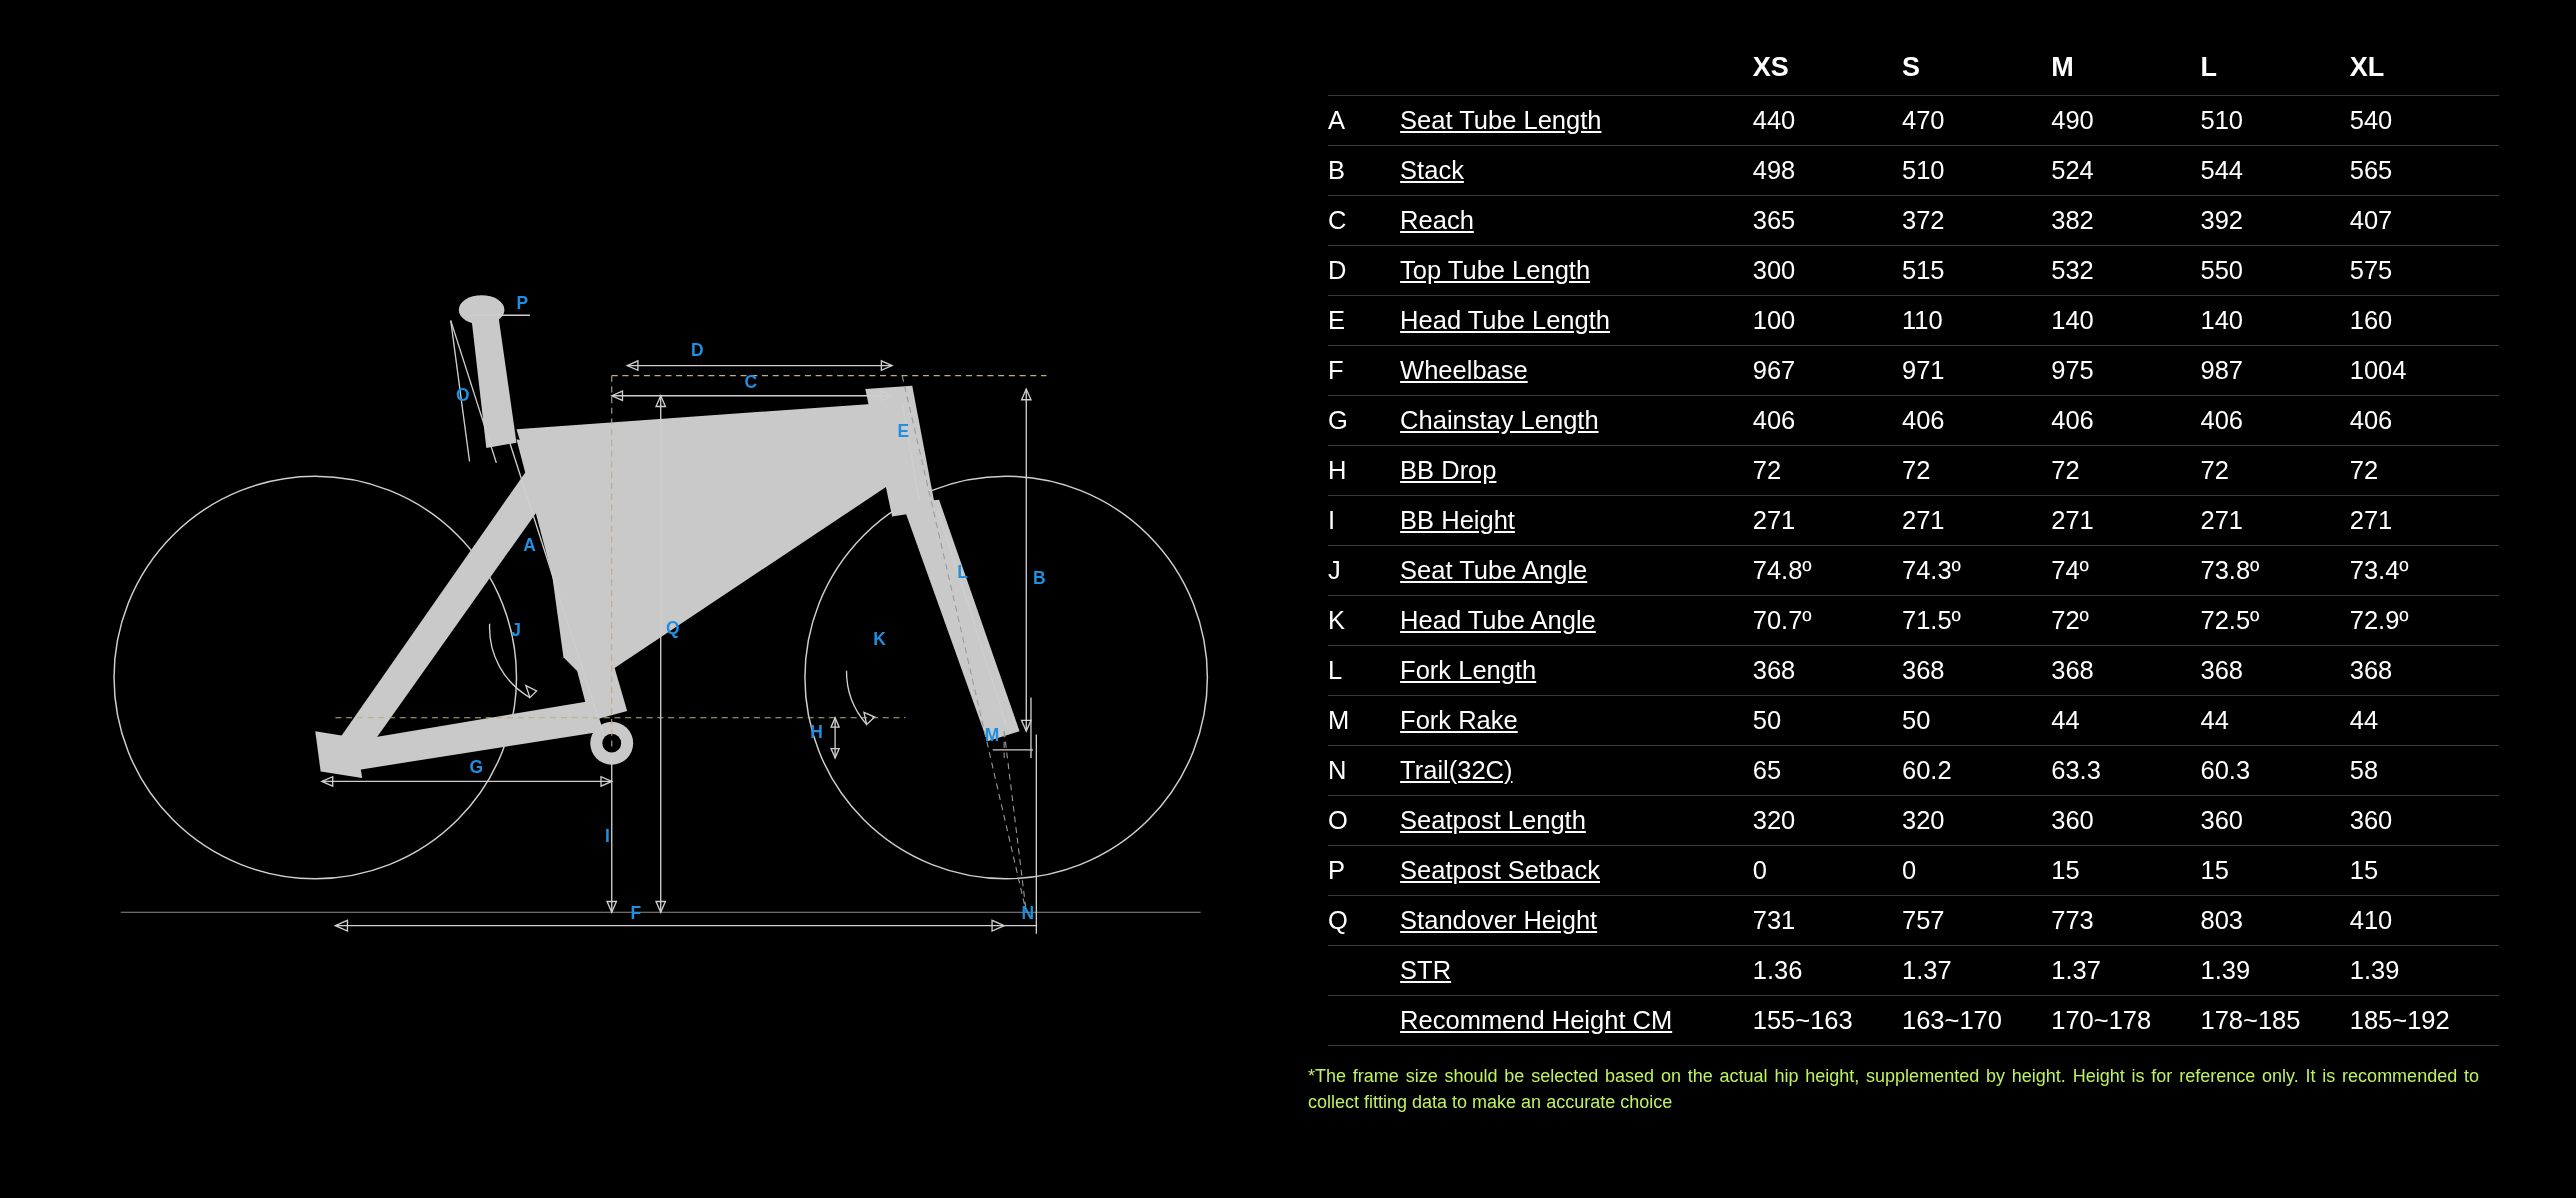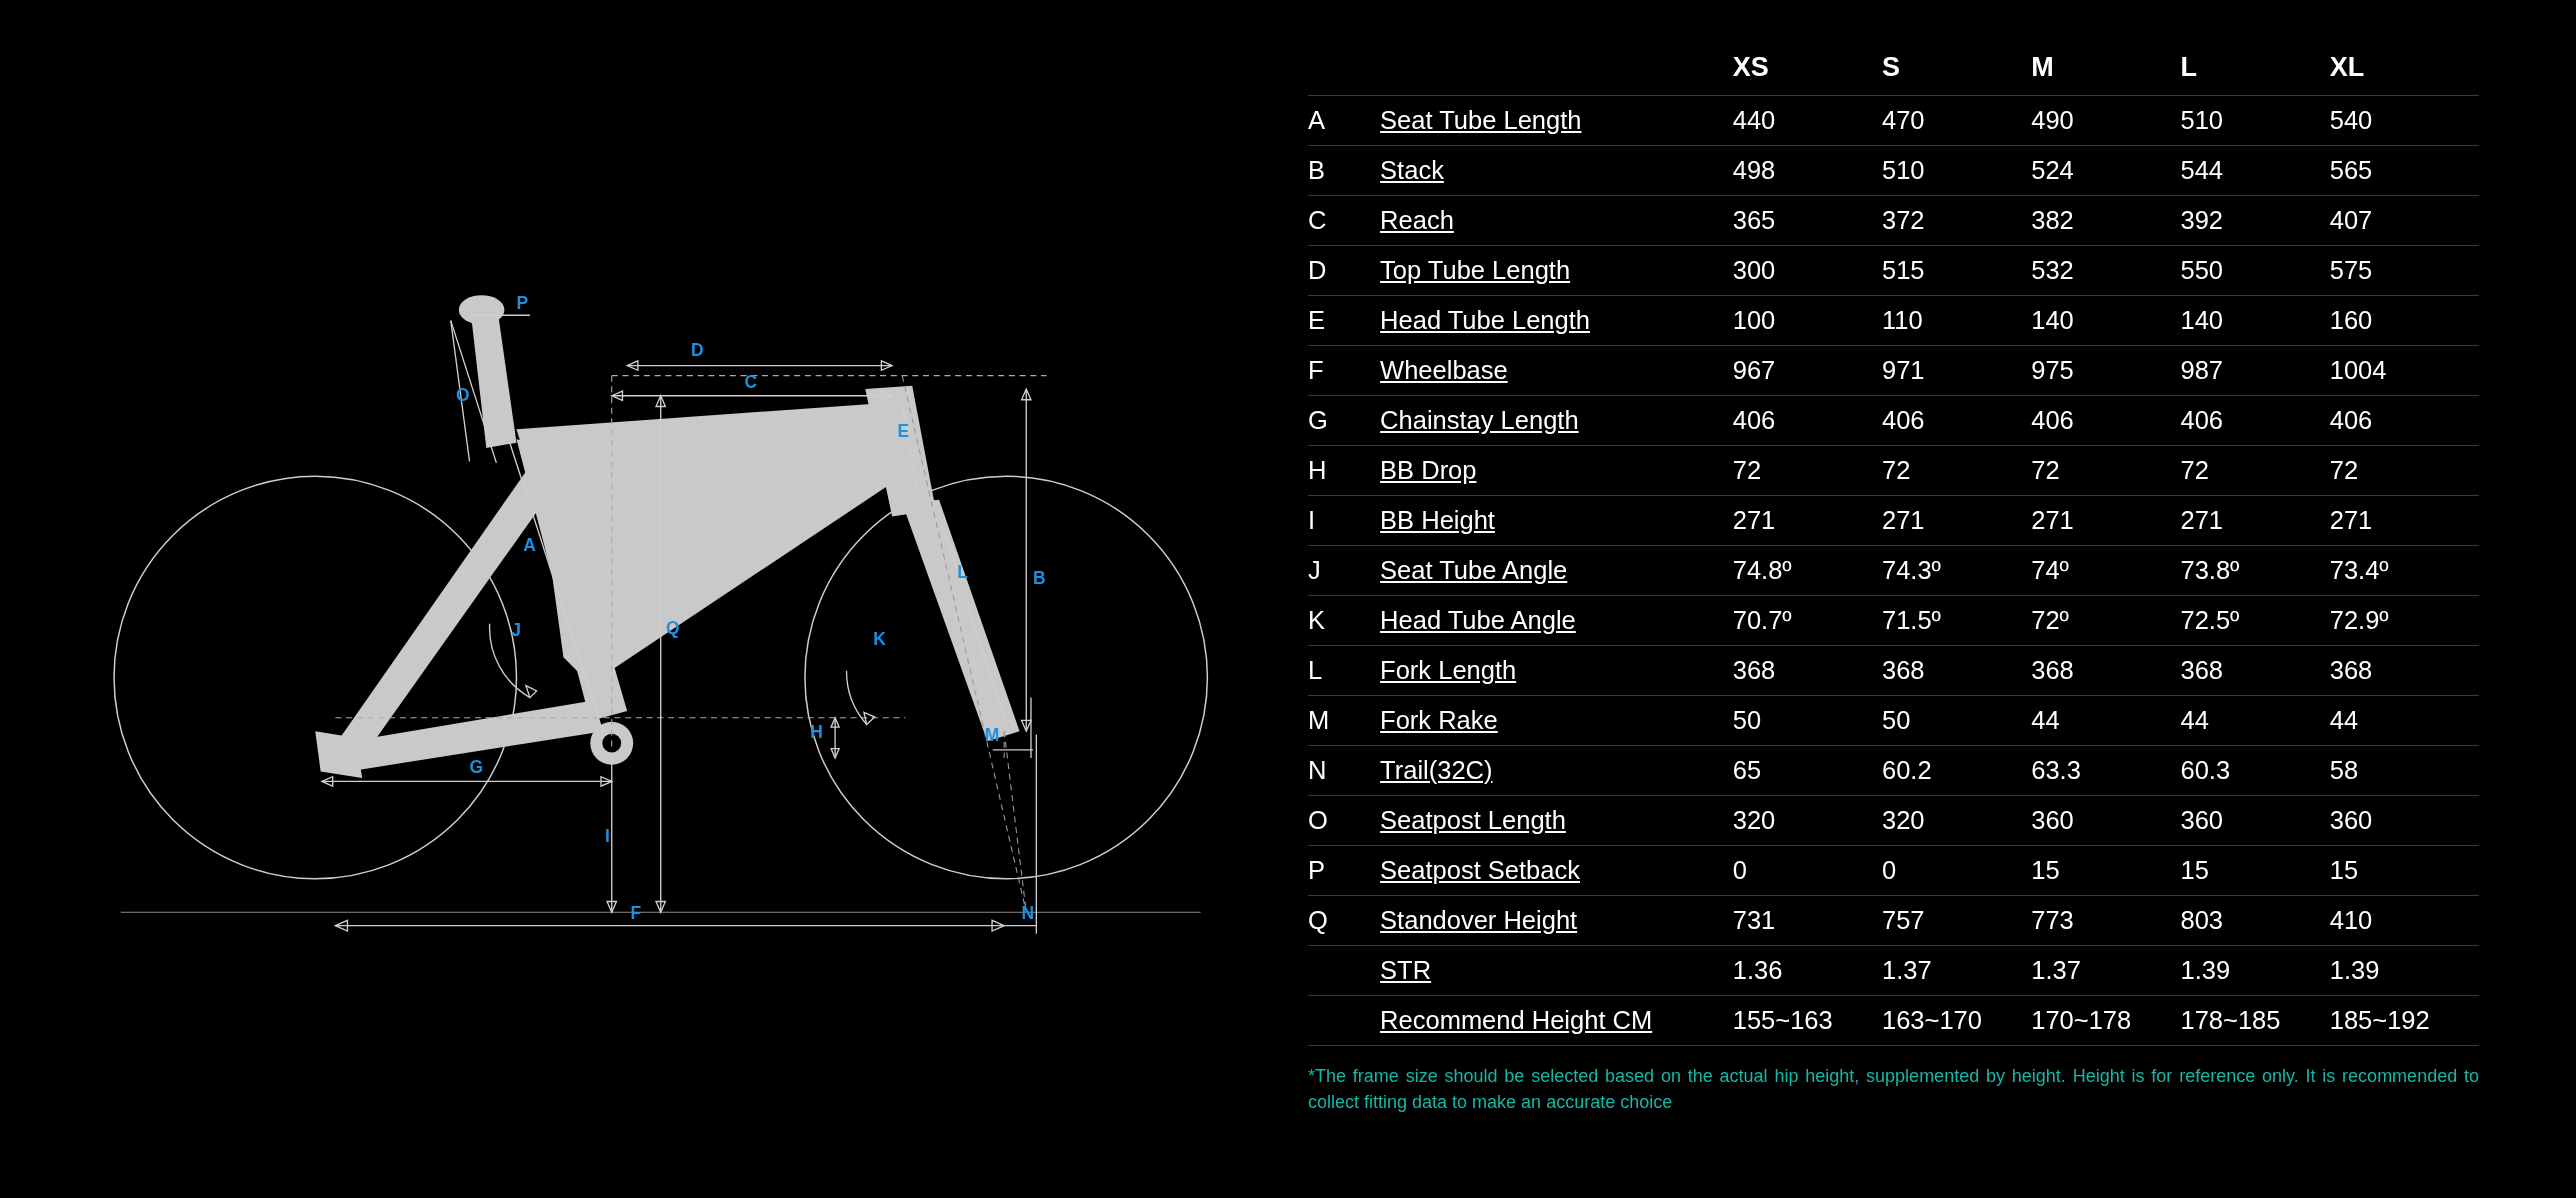--- a/index.html
+++ b/index.html
@@ -35,6 +35,7 @@
     border-collapse: collapse;
     width: 1171px;
     table-layout: fixed;
+    margin-left: 20px;
   }
   table.geo col.c-letter { width: 72px; }
   table.geo col.c-name   { width: 352px; }

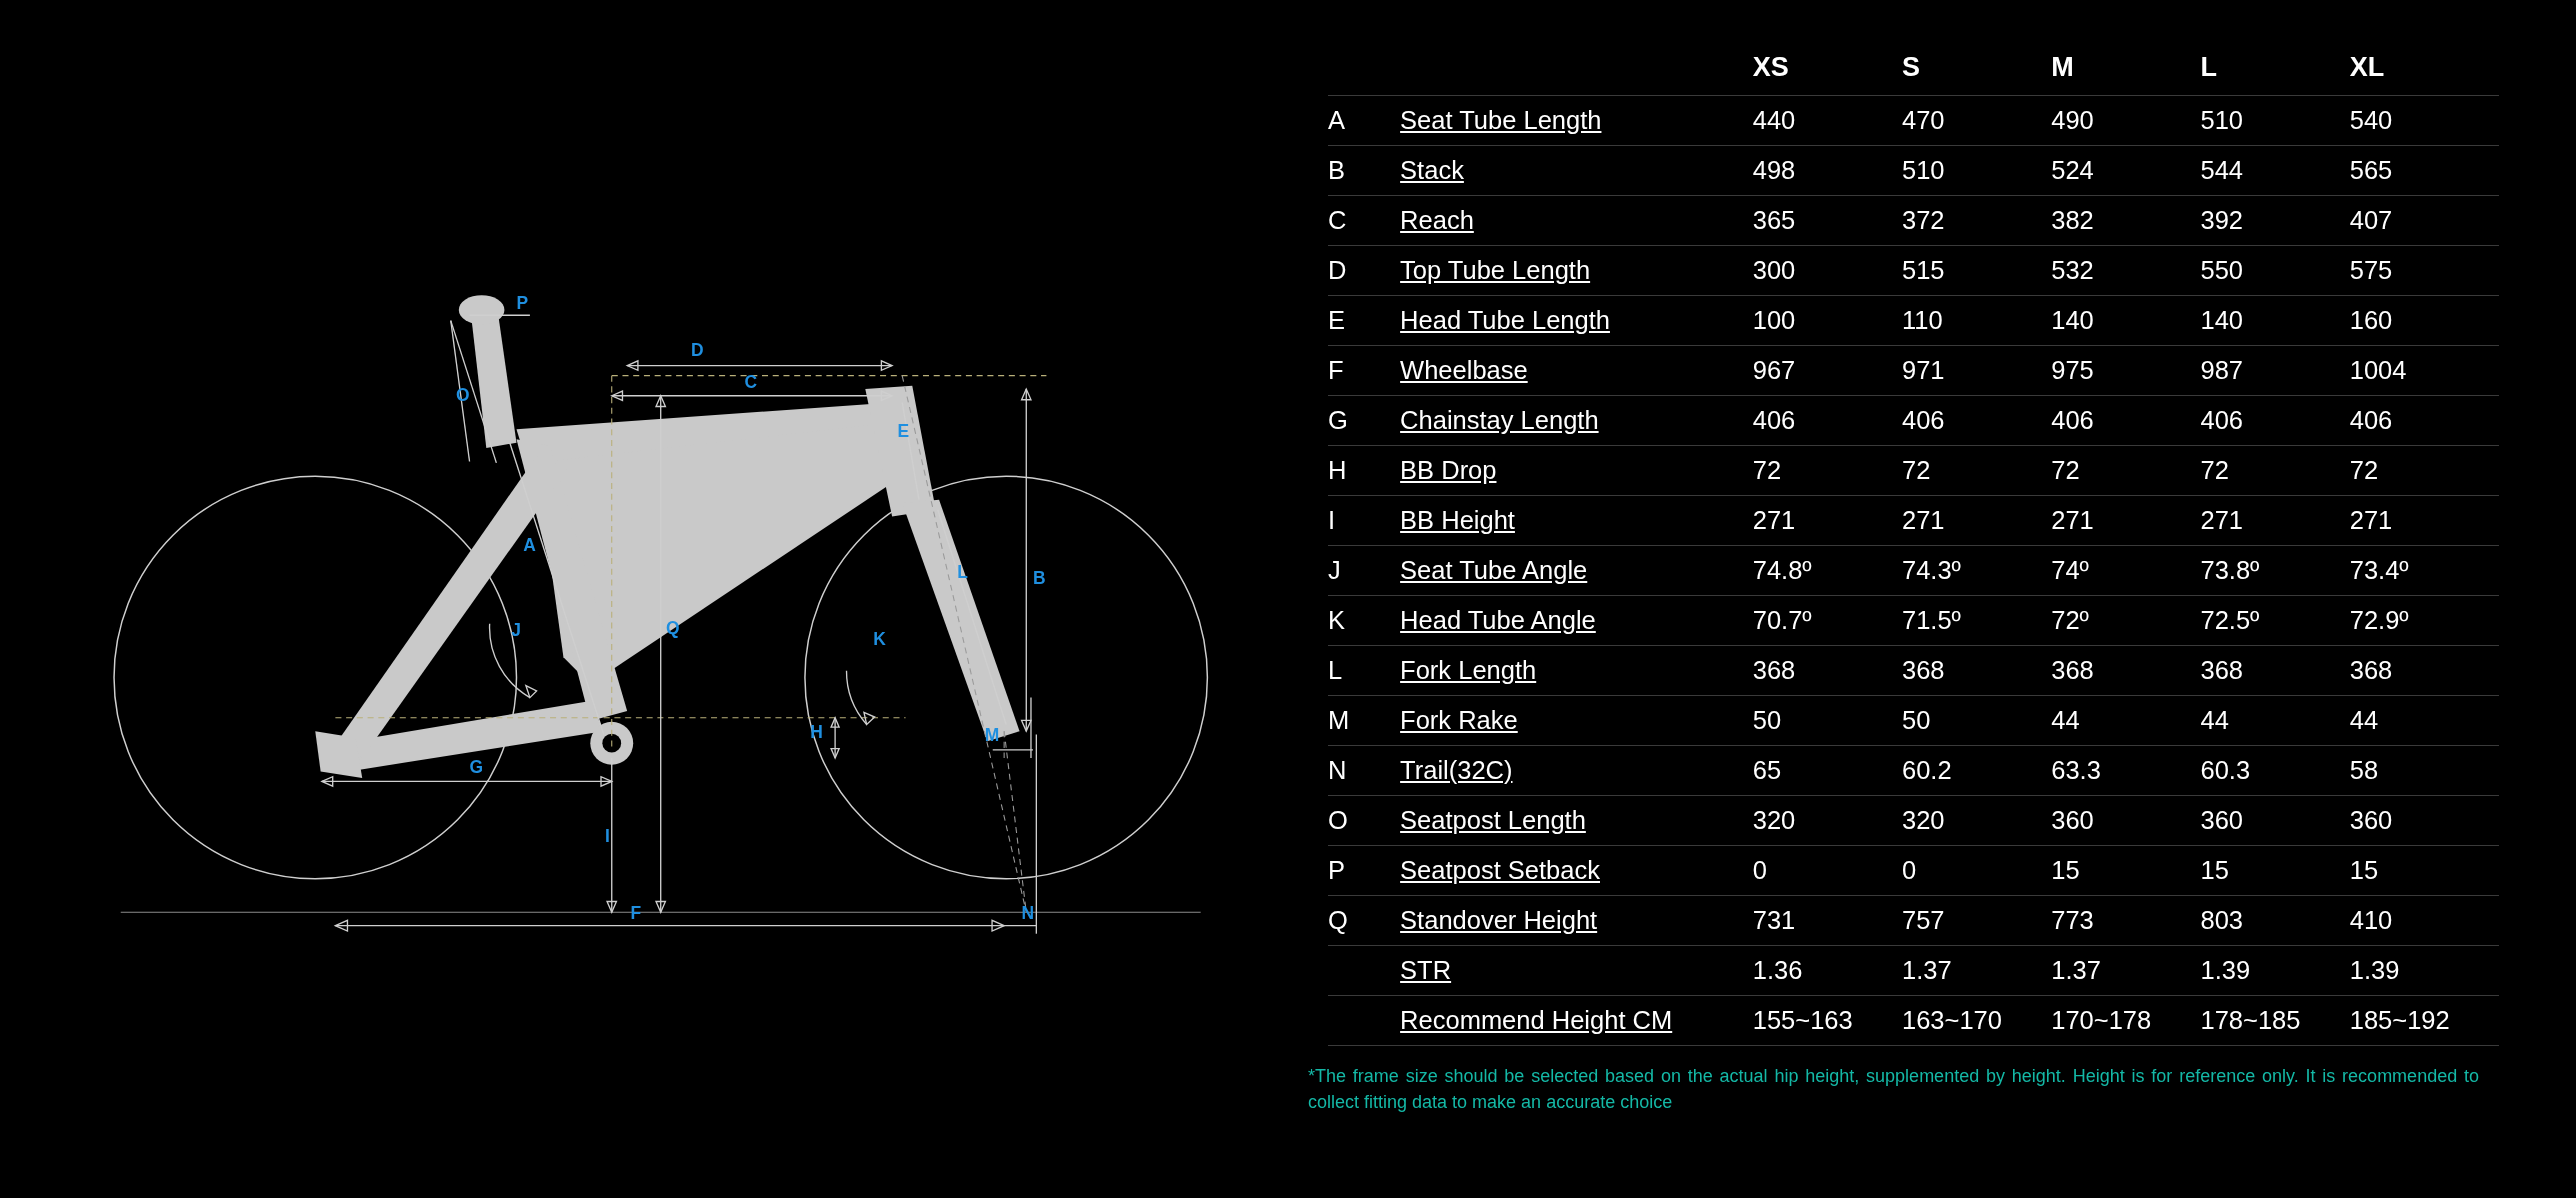--- a/index.html
+++ b/index.html
@@ -75,7 +75,7 @@
   .footnote {
     margin-top: 17.4px;
     width: 1171px;
-    color: #14b8a6;
+    color: #bef264;
     font-size: 18px;
     line-height: 1.45;
     text-align: justify;

